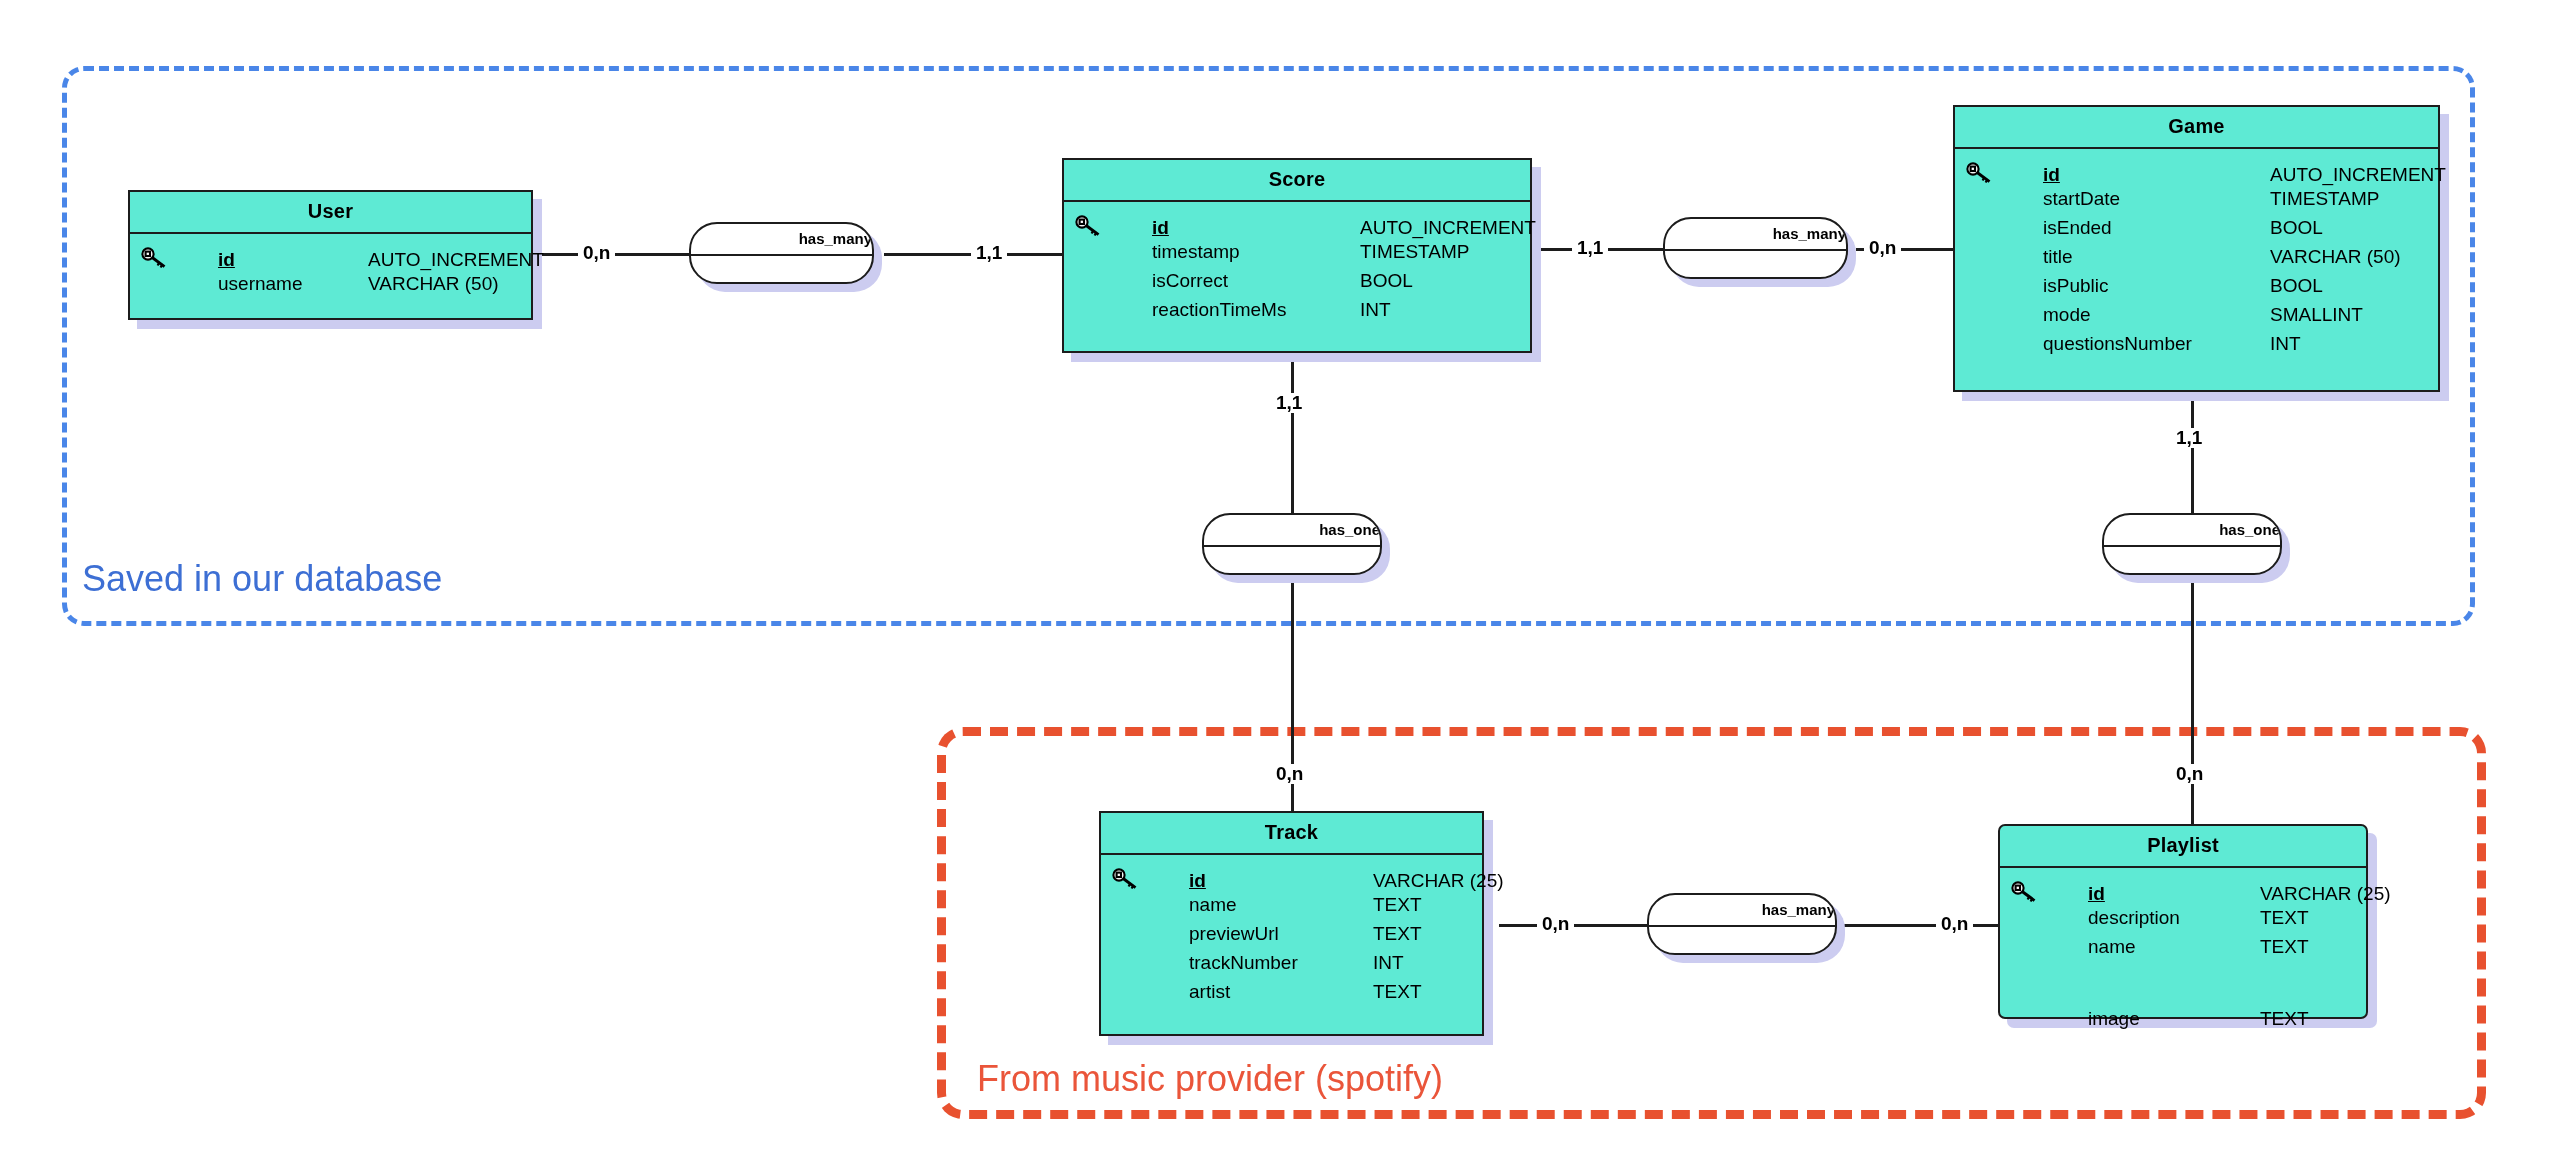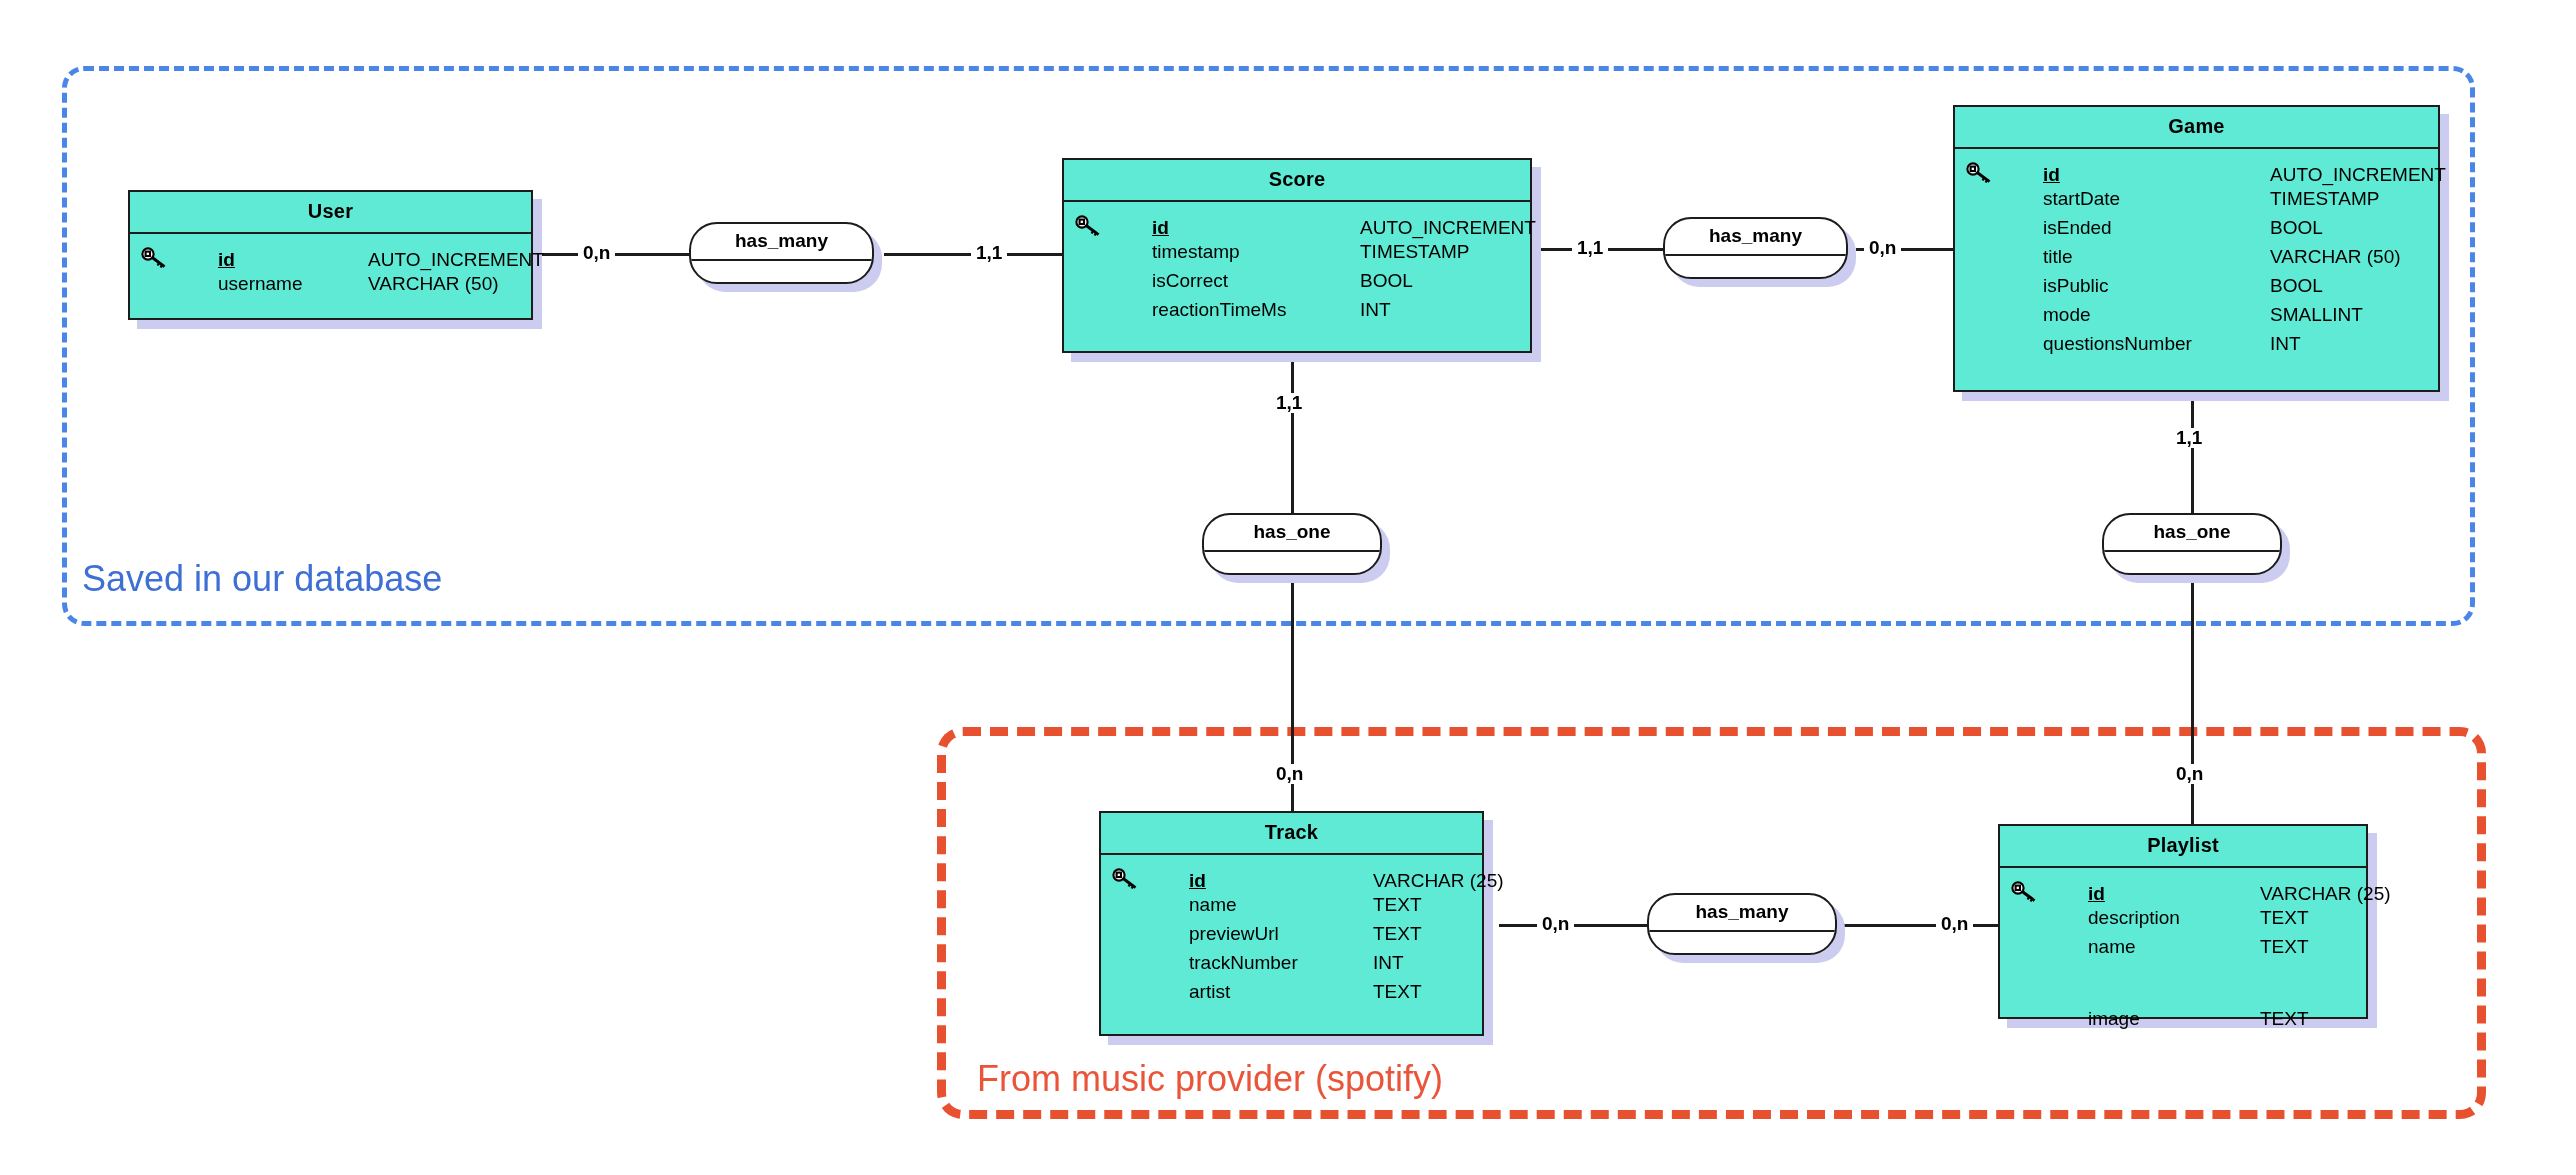--- a/index.html
+++ b/index.html
@@ -105,9 +105,9 @@
     overflow: hidden;
   }
   .rel-label {
-    text-align: center;
+    text-align: right;
     font-weight: bold;
-    font-size: 19px;
+    font-size: 15px;
     color: #000000;
     padding-top: 6px;
     padding-bottom: 7px;

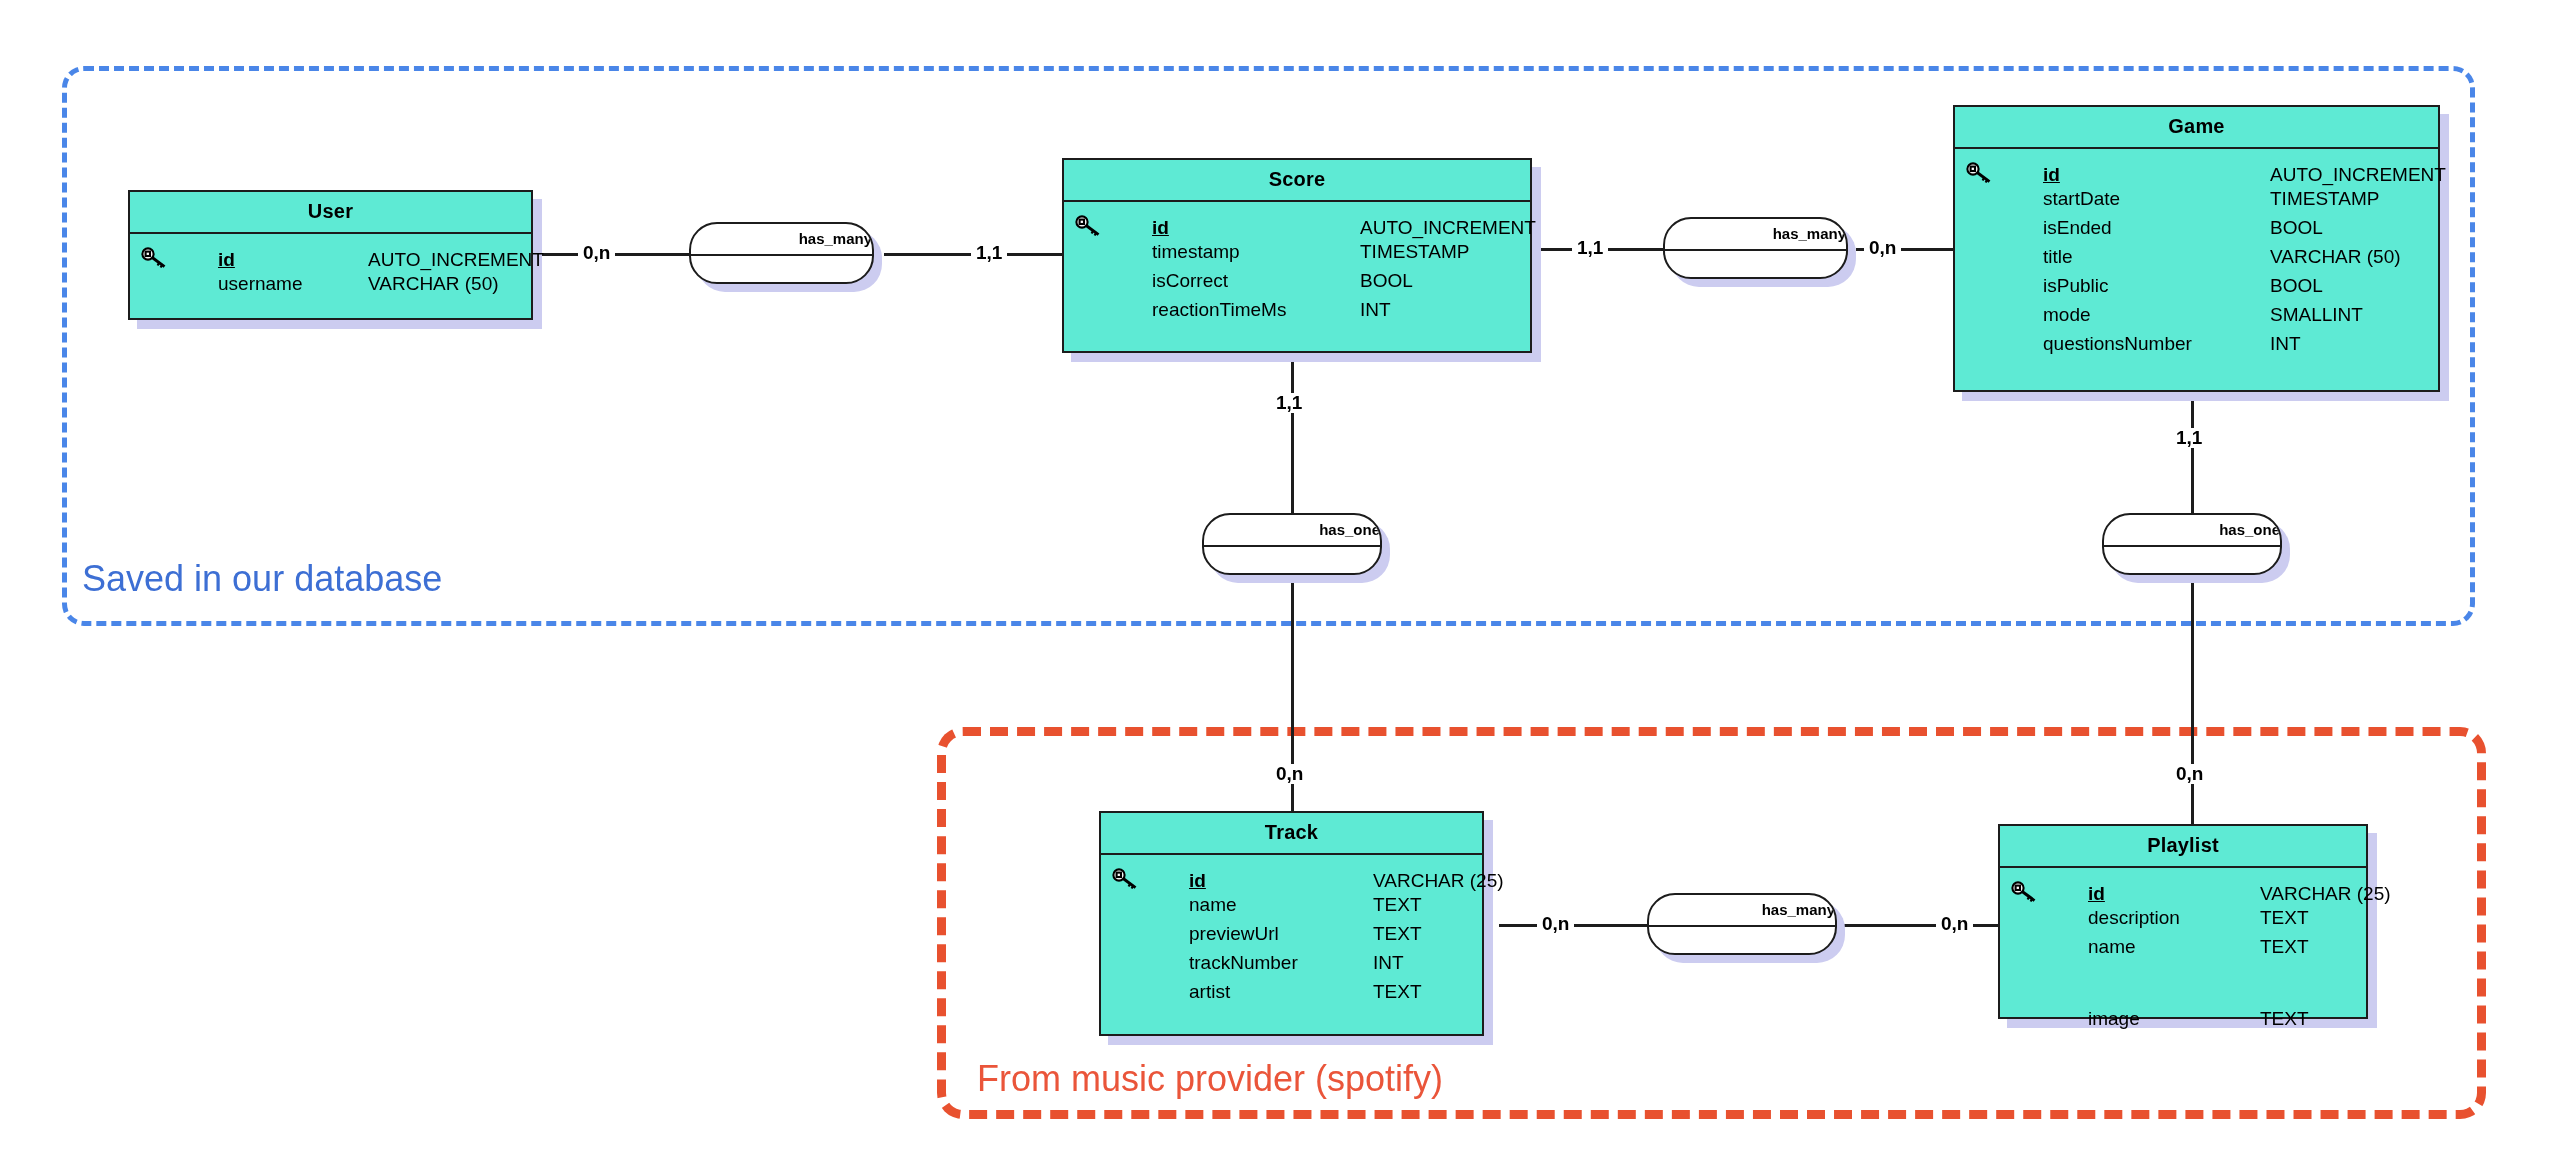--- a/index.html
+++ b/index.html
@@ -368,7 +368,7 @@
     </div>
   </div>
 
-  <div class="entity" style="left:1998px; top:824px; width:370px; height:195px;">
+  <div class="entity" style="left:1998px; top:824px; width:370px; height:195px;border-radius:7px;">
     <div class="entity-title">Playlist</div>
     <div class="entity-body">
       <div class="attr-row">

